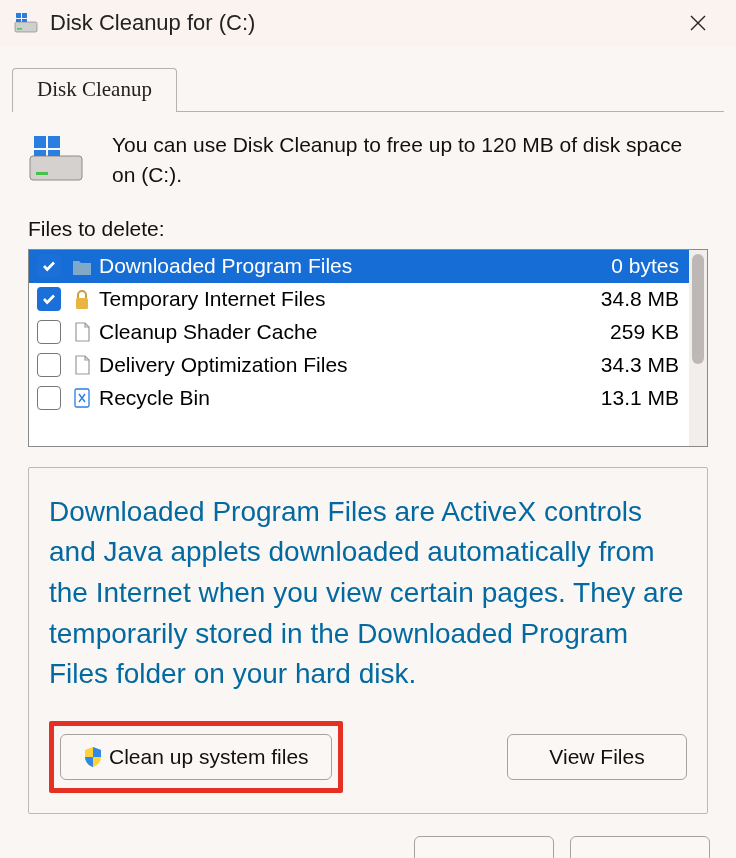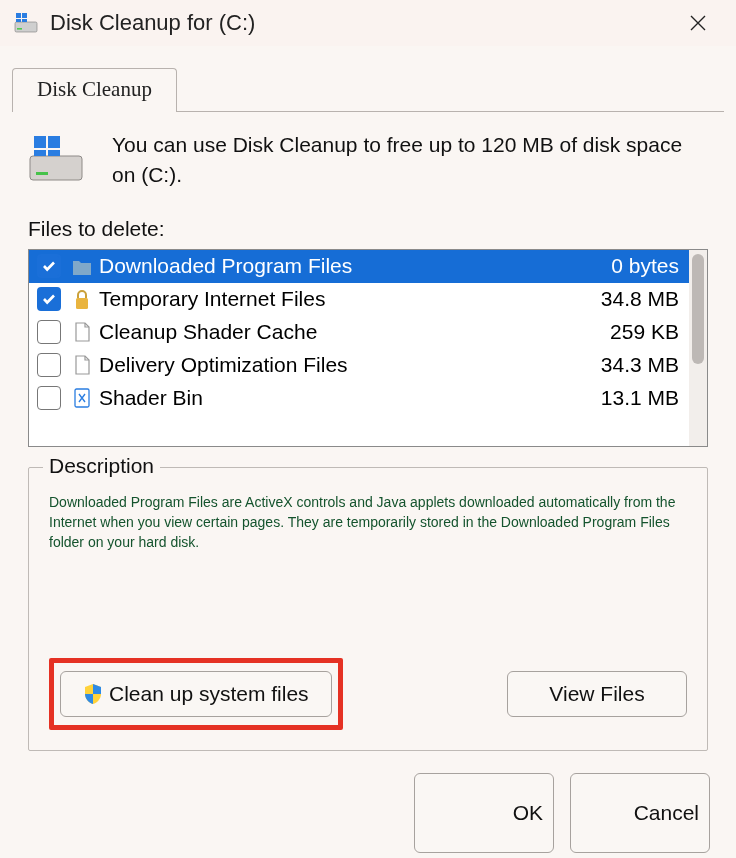--- a/index.html
+++ b/index.html
@@ -323,7 +323,7 @@
               <path d="M8 8l3 4-3 4m6-8l-3 4 3 4" stroke="#2a7de1" stroke-width="1.4" fill="none"></path>
             </svg>
         </span>
-        <span class="row-label">Shader Bin</span>
+        <span class="row-label">Recycle Bin</span>
         <span class="row-size">13.1 MB</span>
       </div>
     </div>

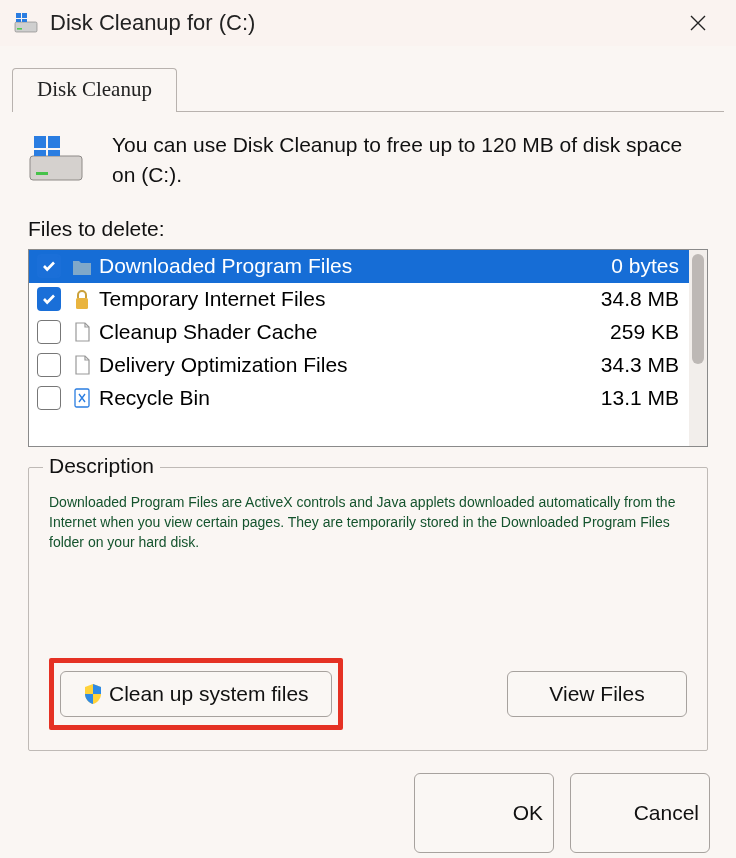--- a/index.html
+++ b/index.html
@@ -334,7 +334,6 @@
 
 
   <div class="desc-group">
-    <div class="desc-legend">Description</div>
     <div class="desc-text">Downloaded Program Files are ActiveX controls and Java applets downloaded automatically from the Internet when you view certain pages. They are temporarily stored in the Downloaded Program Files folder on your hard disk.</div>
 
     <div class="desc-buttons">

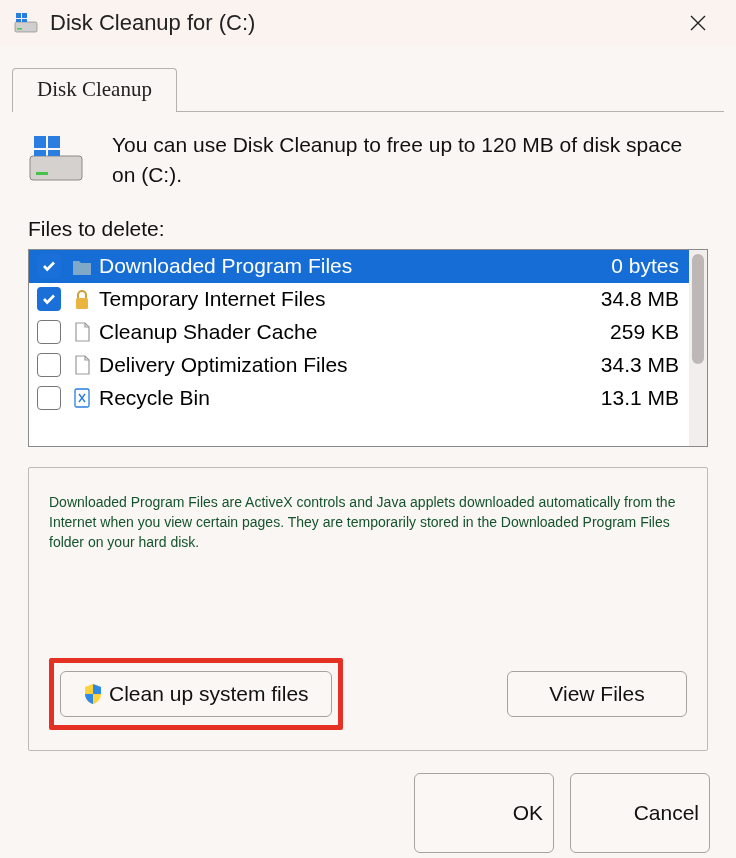--- a/index.html
+++ b/index.html
@@ -166,9 +166,9 @@
       color:#111;
     }
     .desc-text {
-      font-size: 14px;
+      font-size: 28px;
       line-height: 1.45;
-      color:#14532d;
+      color:#0369a1;
       min-height: 140px;
     }
     .desc-buttons {

